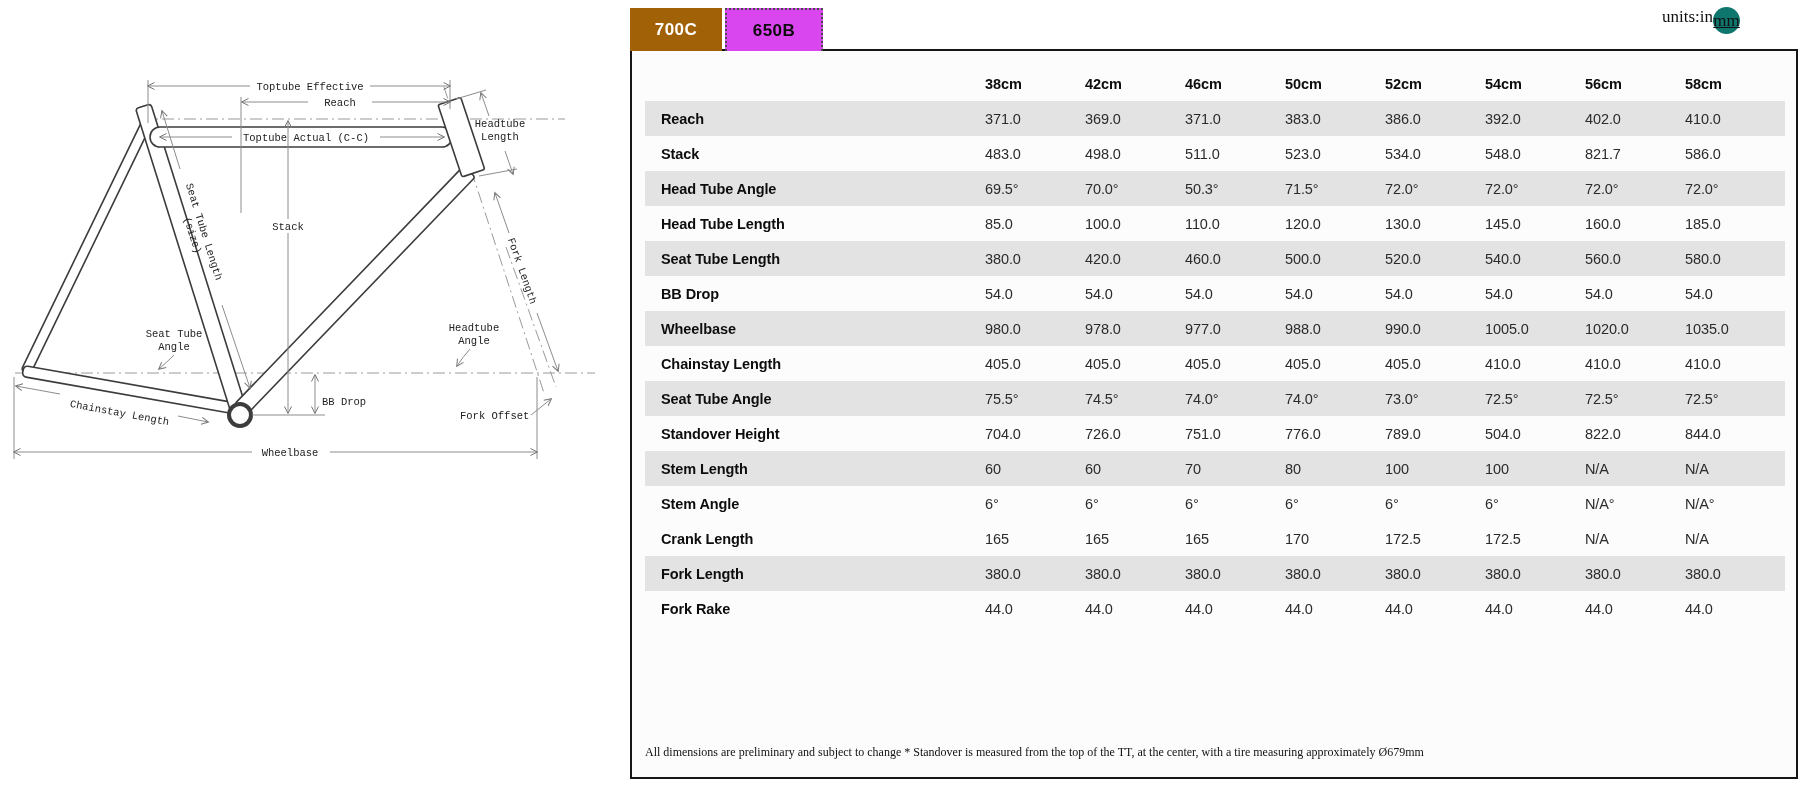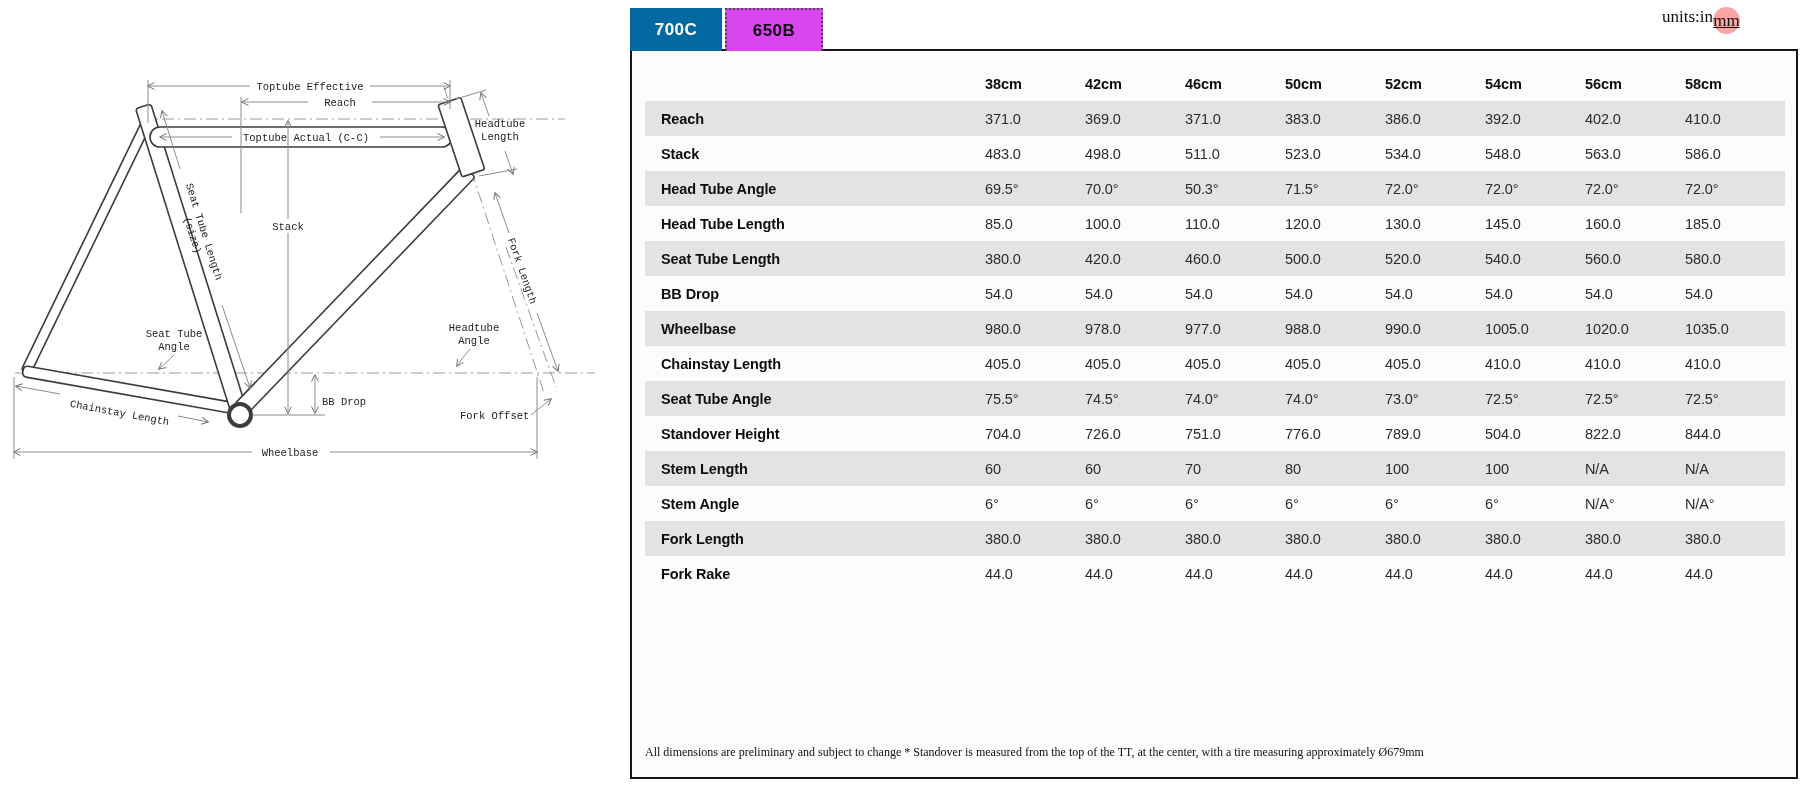--- a/index.html
+++ b/index.html
@@ -20,7 +20,7 @@
     height:43px; display:flex; align-items:center; justify-content:center;
     font-weight:bold; font-size:17px; letter-spacing:.5px; box-sizing:border-box; cursor:pointer;
   }
-  .tab-inactive { width:92px; background:#0369a1; color:#ffffff; }
+  .tab-inactive { width:92px; background:#a16207; color:#ffffff; }
   .tab-active {
     width:98px; margin-left:3px; background:#d946ef; color:#0b0b0b;
     border:2px dotted #4a4a4a; border-bottom:none;

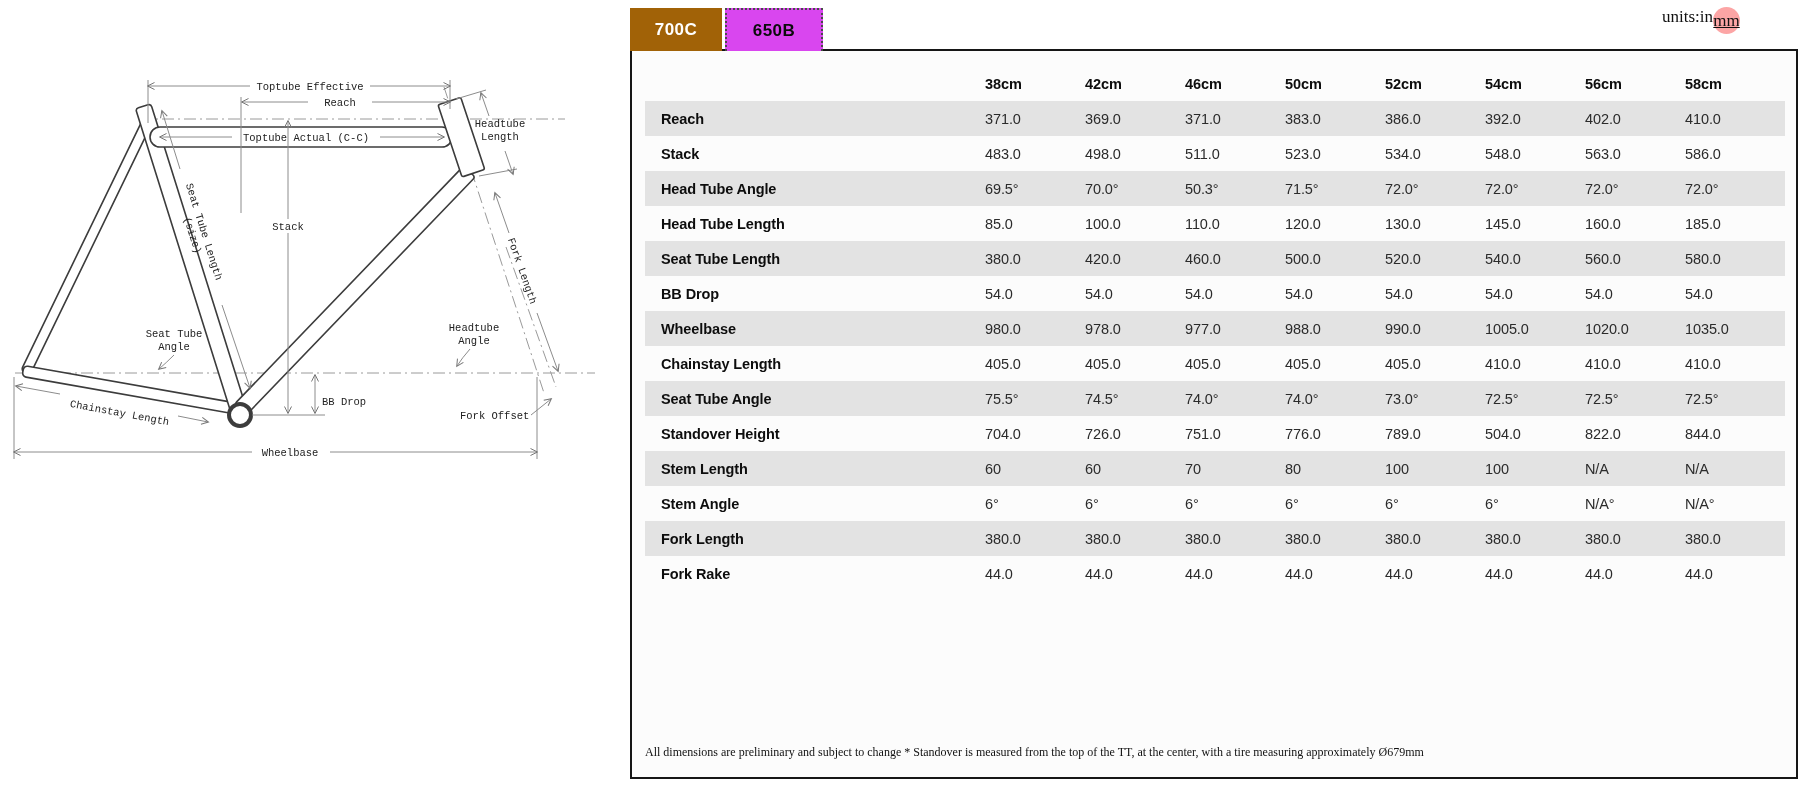--- a/index.html
+++ b/index.html
@@ -34,7 +34,7 @@
   }
   .unit-opt { cursor:pointer; }
   .unit-selected {
-    width:27px; height:27px; border-radius:50%; background:#fca5a5;
+    width:27px; height:27px; border-radius:50%; background:#0f766e;
     display:flex; align-items:center; justify-content:center;text-decoration:underline;
   }
 

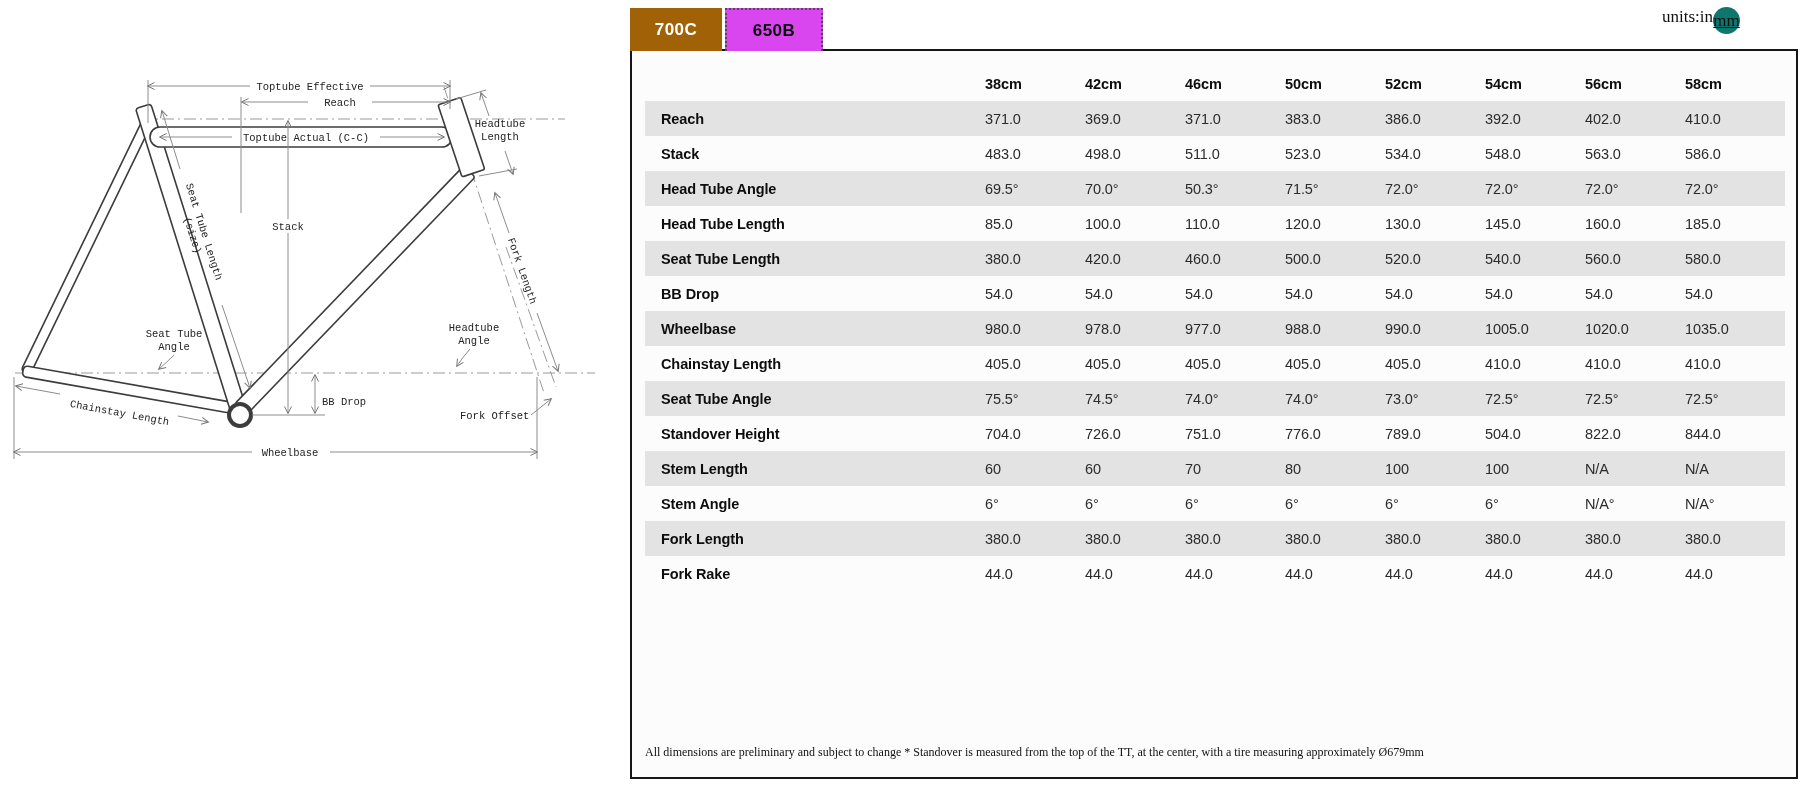--- a/index.html
+++ b/index.html
@@ -234,7 +234,7 @@
         <td>523.0</td>
         <td>534.0</td>
         <td>548.0</td>
-        <td>563.0</td>
+        <td>821.7</td>
         <td>586.0</td>
       </tr>
       <tr class="stripe">

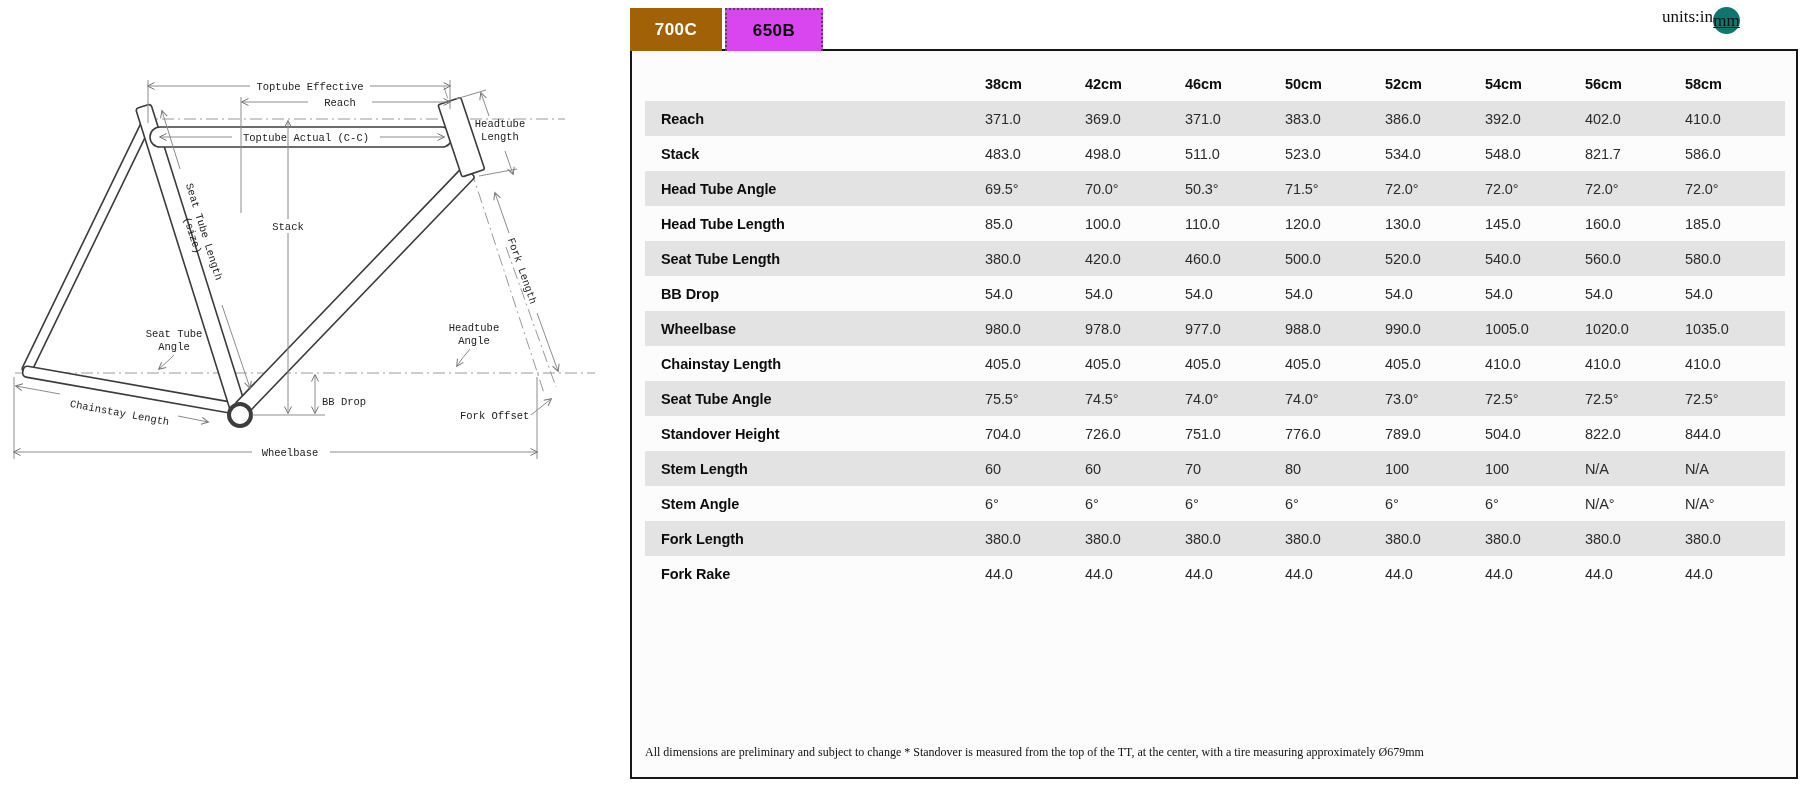--- a/index.html
+++ b/index.html
@@ -347,6 +347,17 @@
         <td>N/A°</td>
         <td>N/A°</td>
       </tr>
+      <tr>
+        <td class="rowlabel">Crank Length</td>
+        <td>165</td>
+        <td>165</td>
+        <td>165</td>
+        <td>170</td>
+        <td>172.5</td>
+        <td>172.5</td>
+        <td>N/A</td>
+        <td>N/A</td>
+      </tr>
       <tr class="stripe">
         <td class="rowlabel">Fork Length</td>
         <td>380.0</td>

